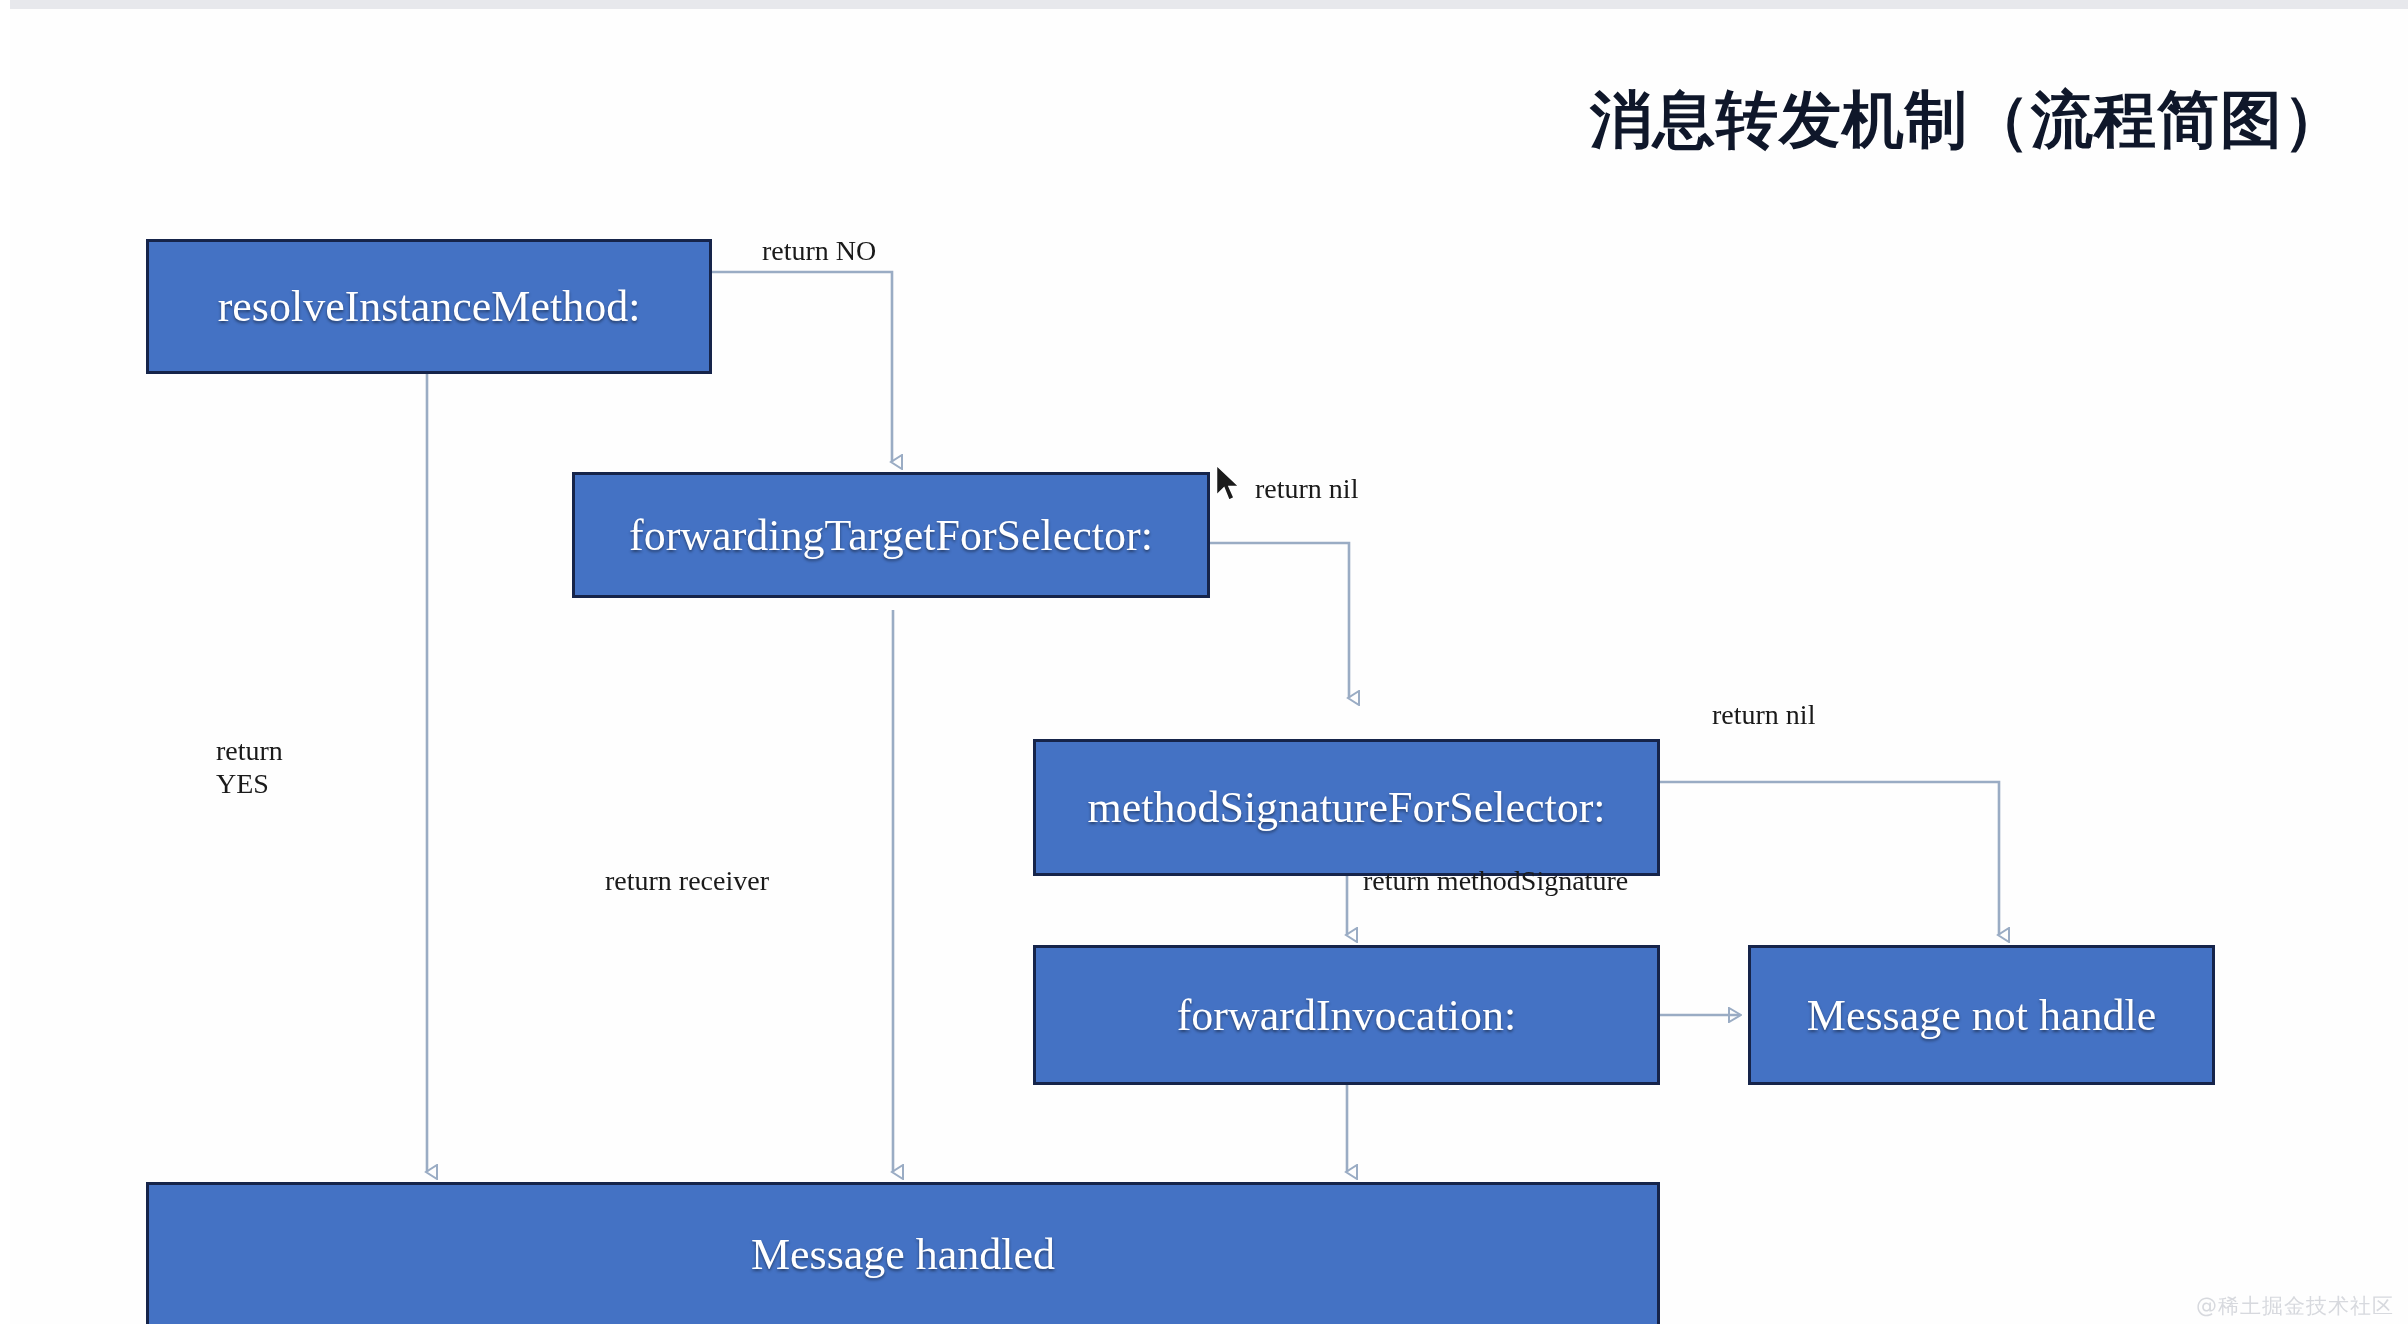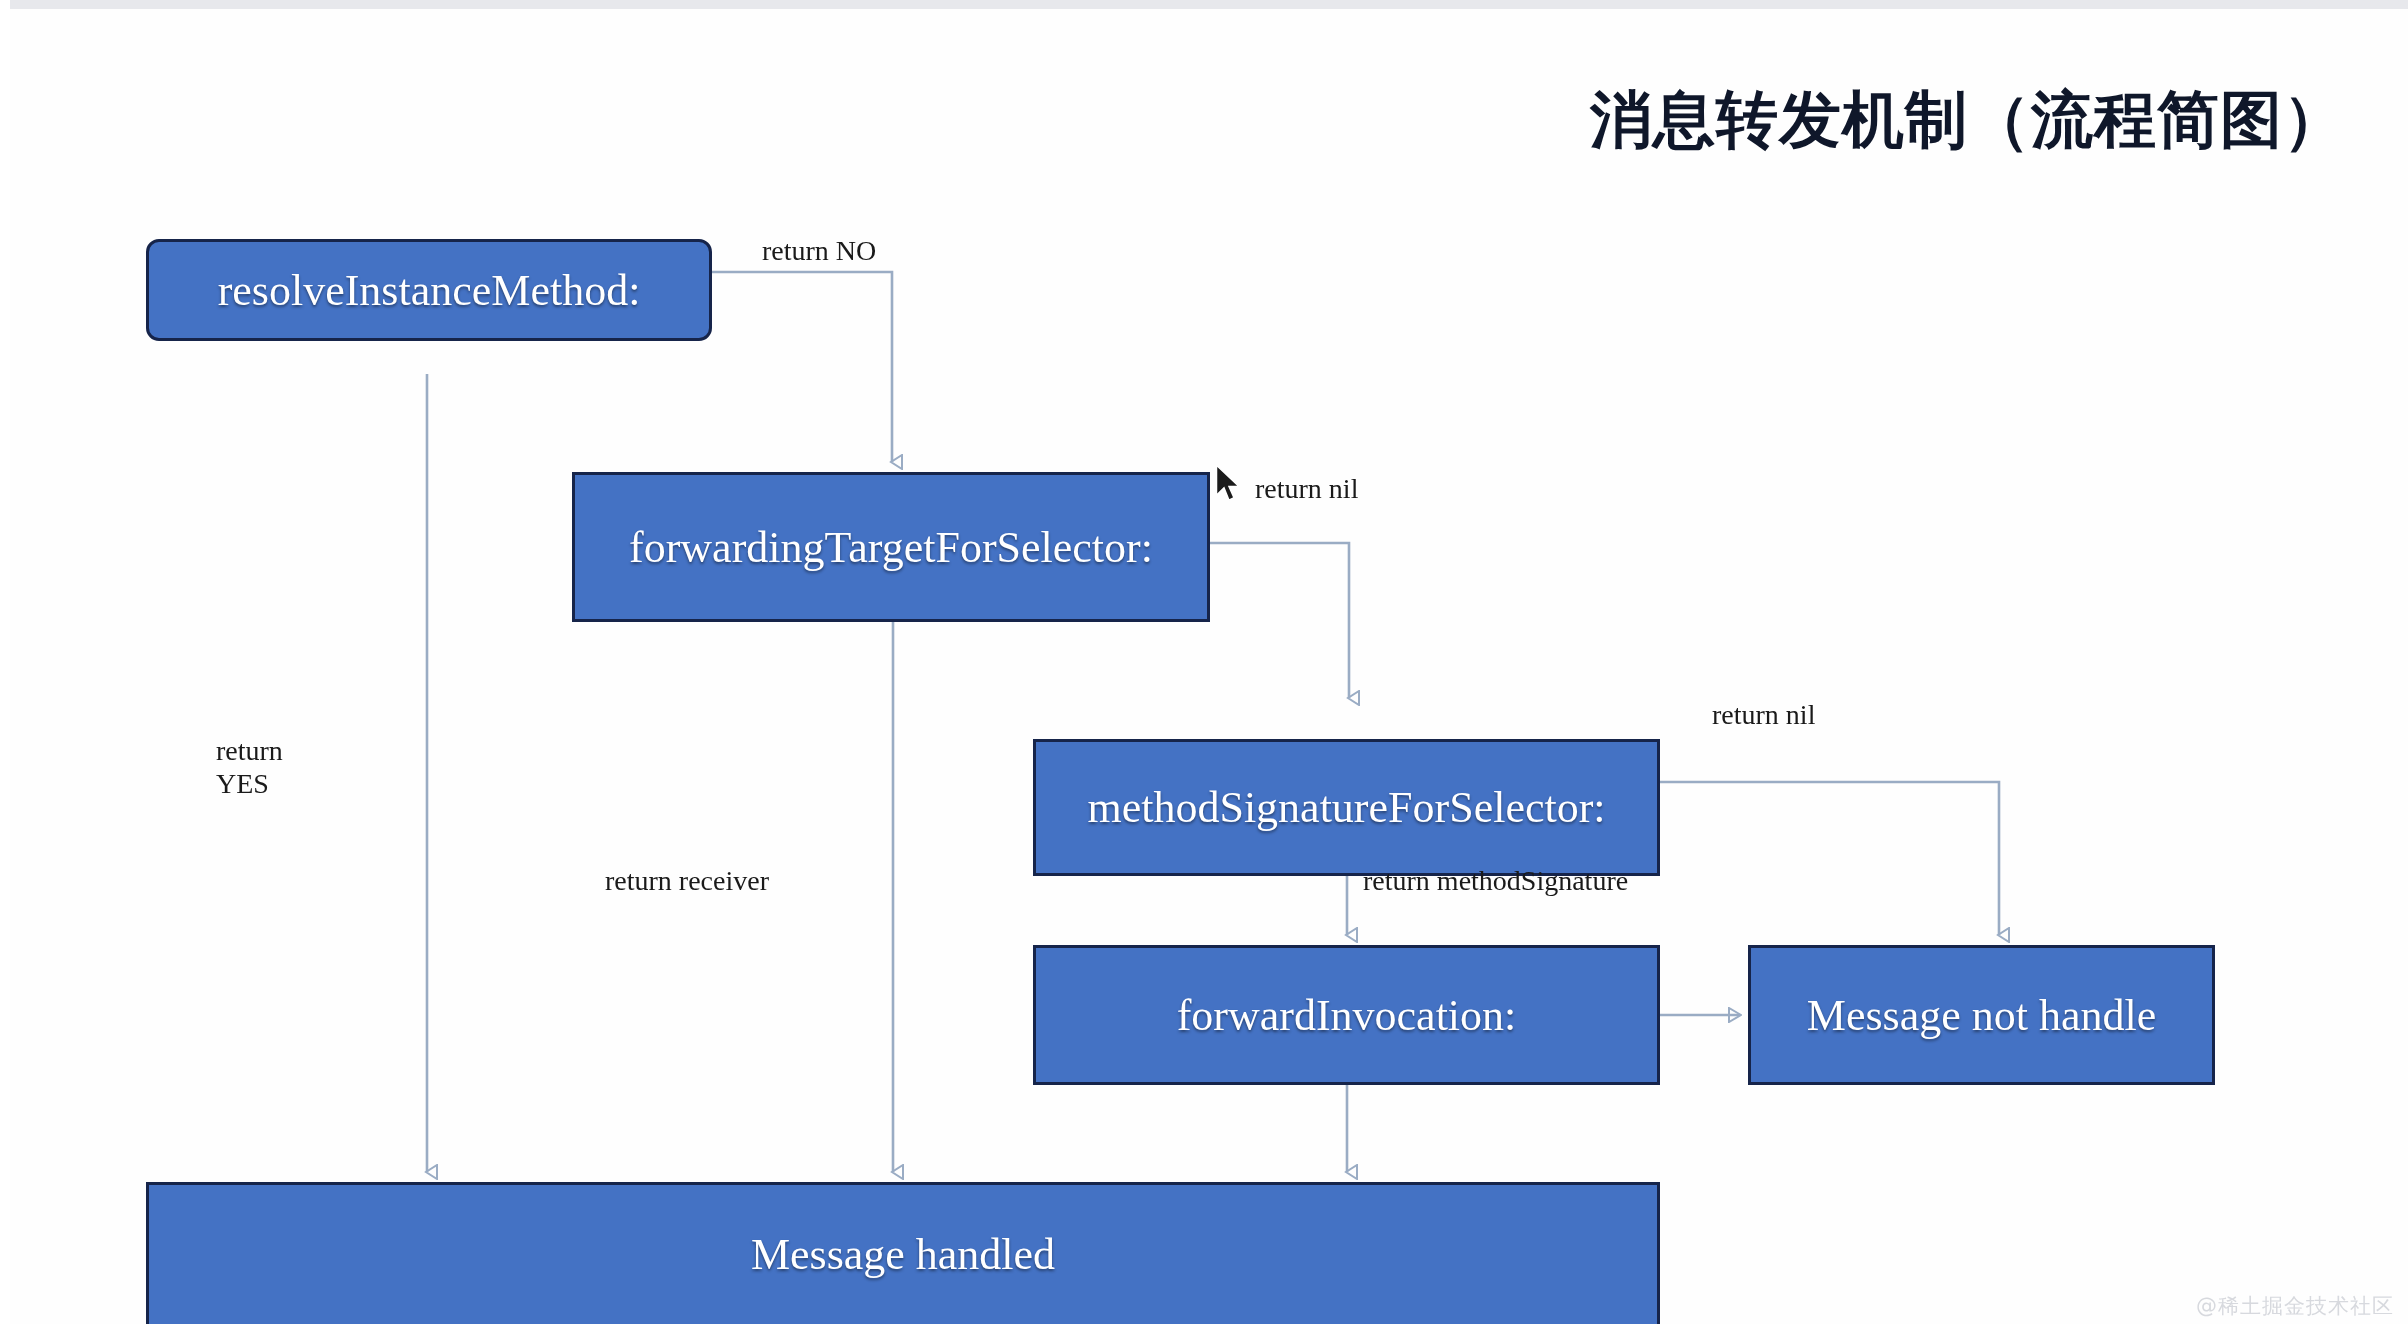--- a/index.html
+++ b/index.html
@@ -134,7 +134,7 @@
 
   <div class="title">消息转发机制（流程简图）</div>
 
-  <div class="node" style="left:146px; top:239px; width:566px; height:102px;border-radius:13px;">
+  <div class="node" style="left:146px; top:239px; width:566px; height:135px;">
     <span>resolveInstanceMethod:</span>
   </div>
 

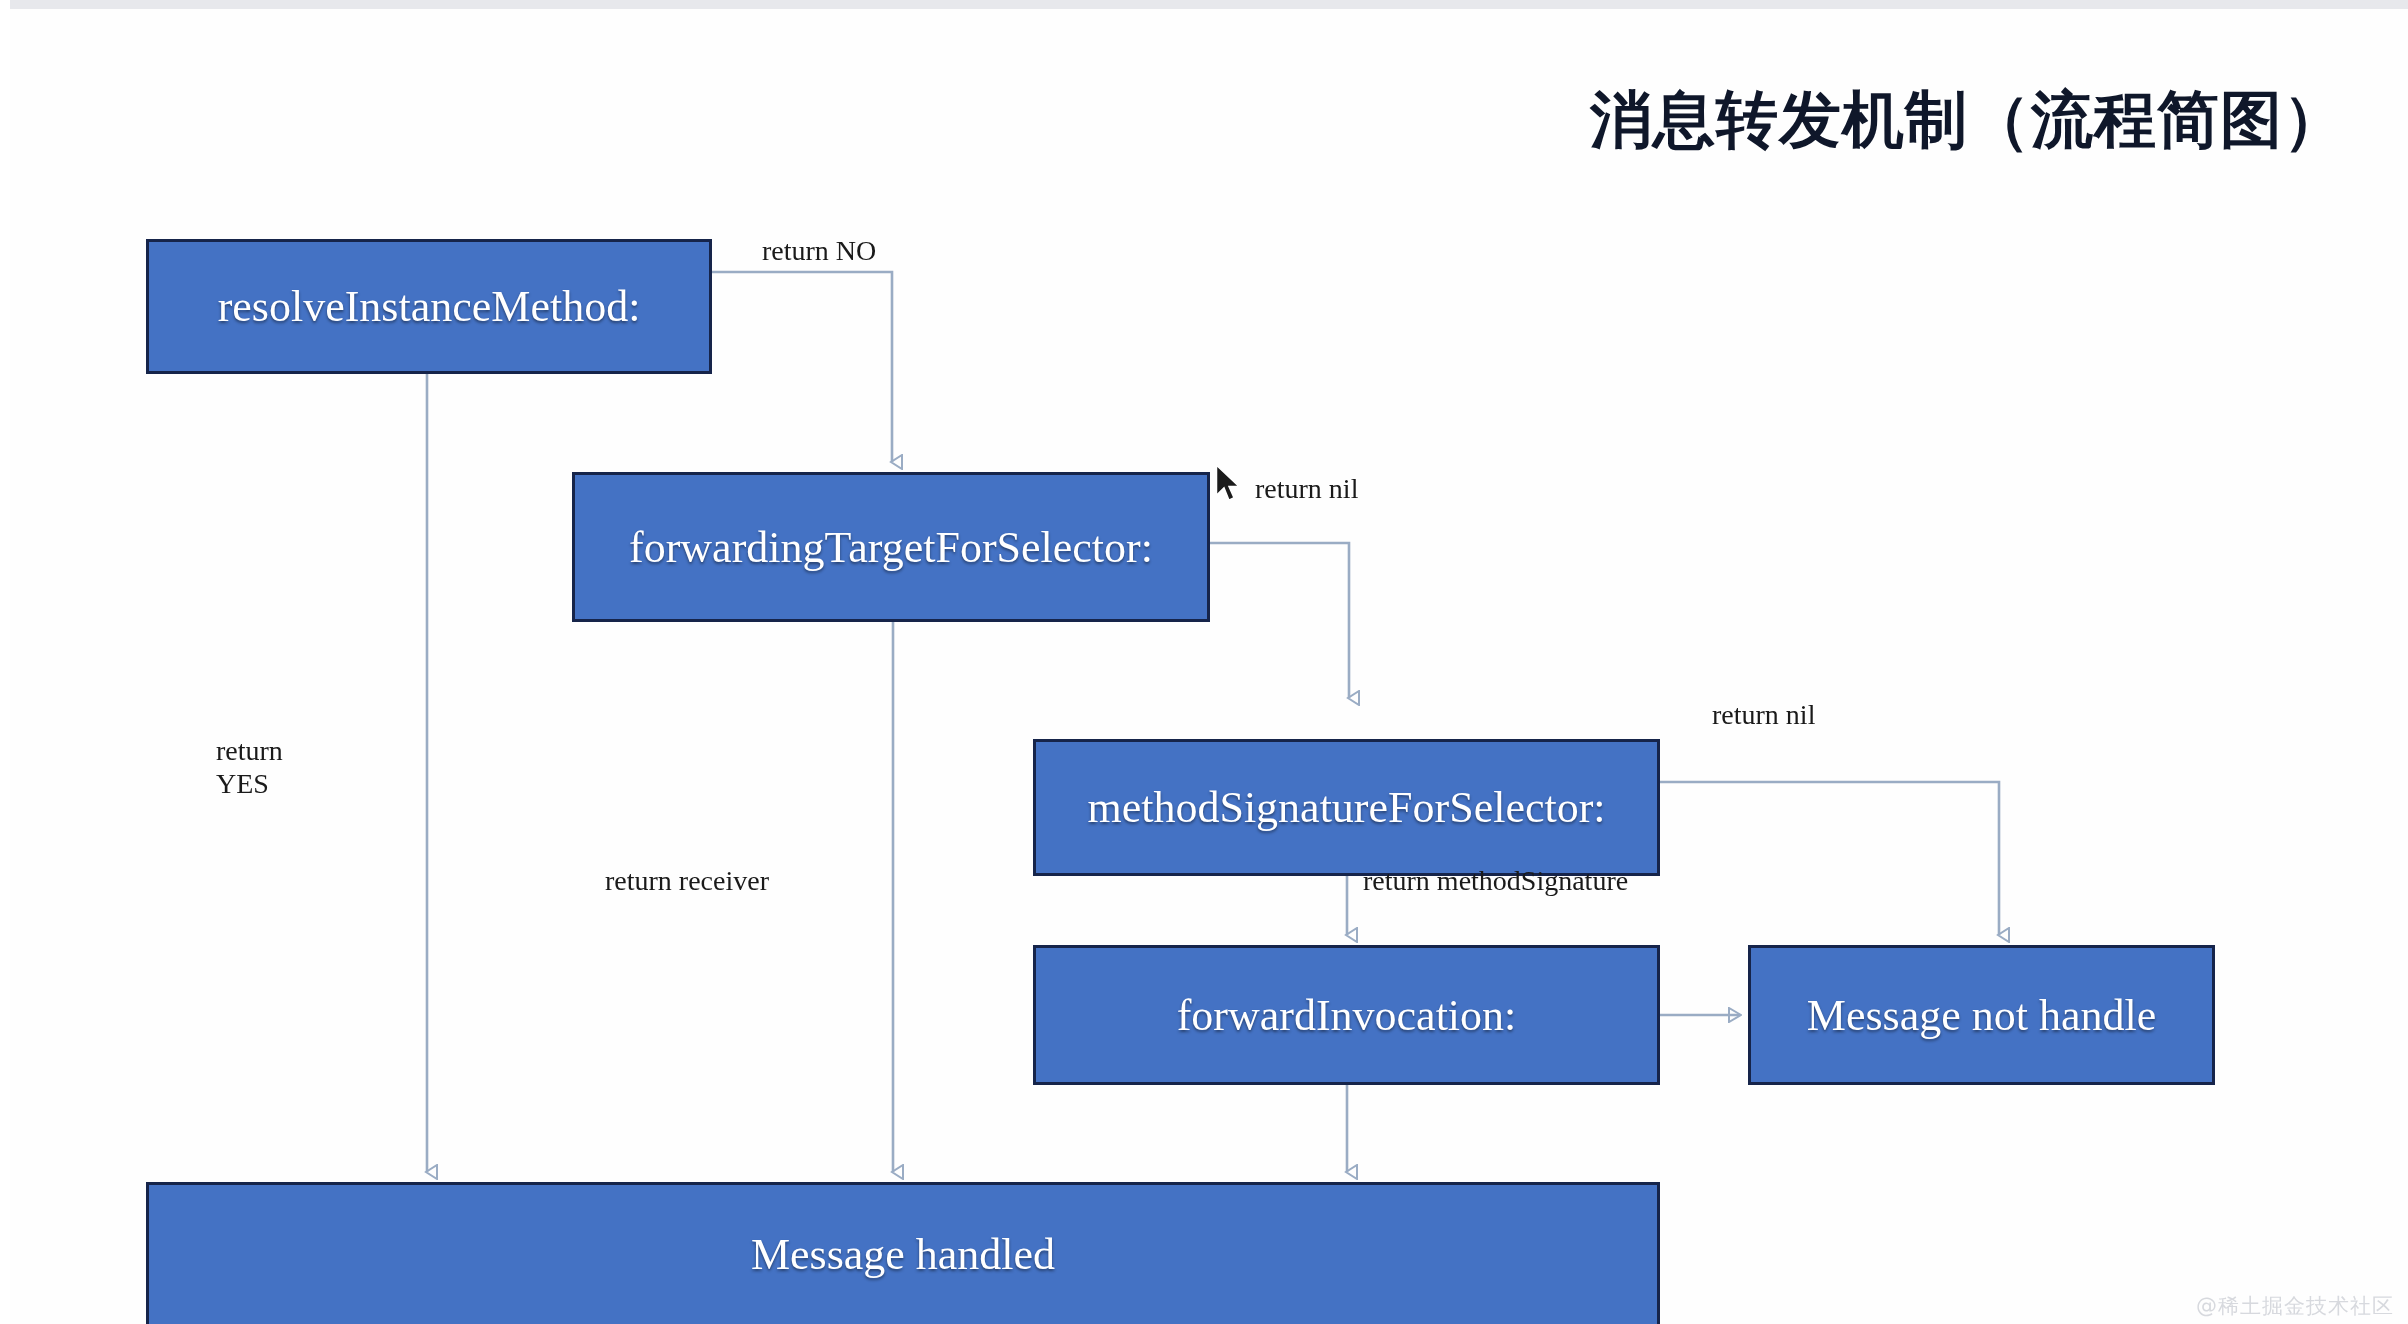--- a/index.html
+++ b/index.html
@@ -138,7 +138,7 @@
     <span>resolveInstanceMethod:</span>
   </div>
 
-  <div class="node" style="left:572px; top:472px; width:638px; height:150px;">
+  <div class="node" style="left:572px; top:472px; width:638px; height:126px;">
     <span>forwardingTargetForSelector:</span>
   </div>
 

